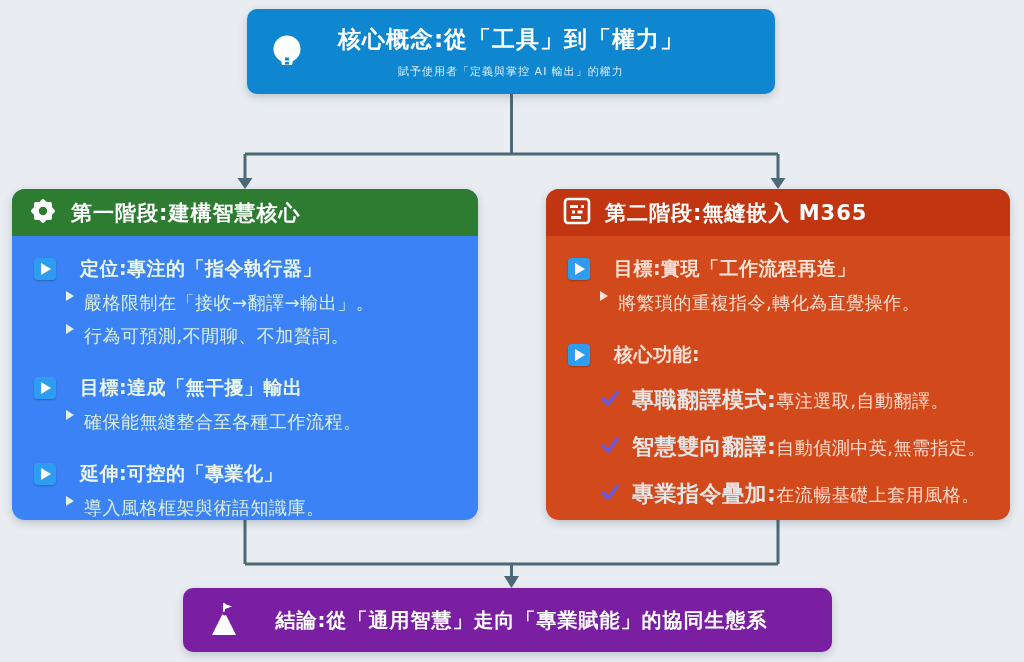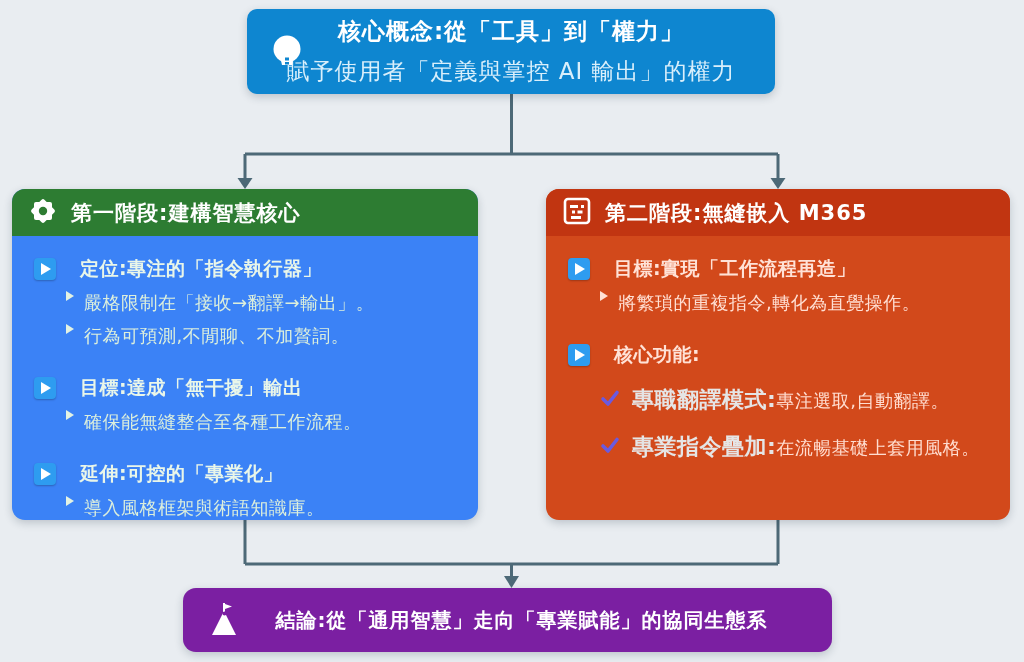--- a/index.html
+++ b/index.html
@@ -14,7 +14,7 @@
     display:flex;flex-direction:column;justify-content:center;align-items:center;text-align:center;}
   .top-box .icon-wrap{position:absolute;left:18px;top:50%;transform:translateY(-50%);width:44px;height:44px;}
   .top-title{color:#ffffff;font-size:23px;font-weight:bold;letter-spacing:1px;}
-  .top-subtitle{color:#d9effb;font-size:23px;margin-top:9px;letter-spacing:1px;}
+  .top-subtitle{color:#d9effb;font-size:11px;margin-top:9px;letter-spacing:1px;}
 
   
   .stage{top:189px;height:331px;}

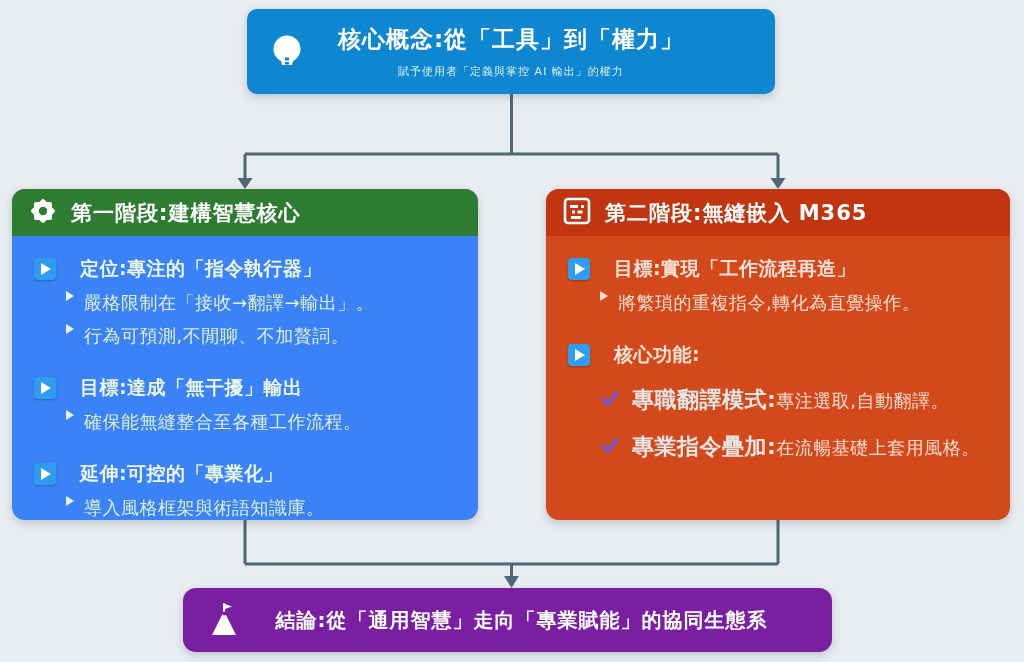--- a/index.html
+++ b/index.html
@@ -180,6 +180,14 @@
               <path d="M3 11 L8 16 L17 4.5" fill="none" stroke="#6a5ae0" stroke-width="3.6" stroke-linecap="round" stroke-linejoin="round"></path>
             </svg>
         </span>
+        <span><span class="check-label">智慧雙向翻譯:</span><span class="check-text">自動偵測中英,無需指定。</span></span>
+      </div>
+      <div class="check-row">
+        <span class="check-icon">
+          <svg viewBox="0 0 20 20" width="20" height="20">
+              <path d="M3 11 L8 16 L17 4.5" fill="none" stroke="#6a5ae0" stroke-width="3.6" stroke-linecap="round" stroke-linejoin="round"></path>
+            </svg>
+        </span>
         <span><span class="check-label">專業指令疊加:</span><span class="check-text">在流暢基礎上套用風格。</span></span>
       </div>
     </div>

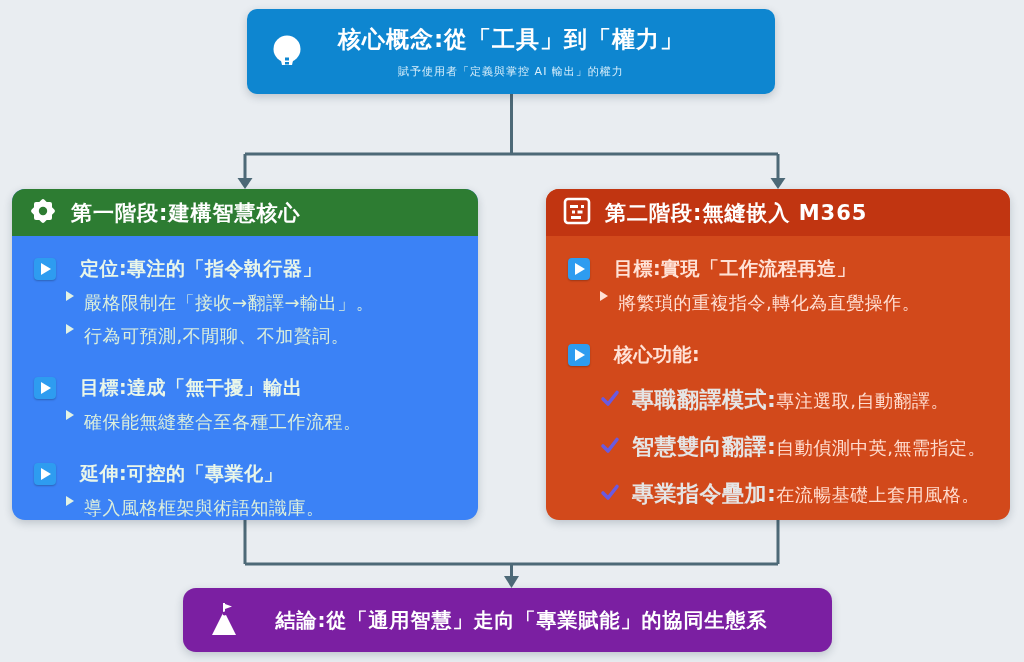--- a/index.html
+++ b/index.html
@@ -50,7 +50,7 @@
 
   
   .conclusion{left:183px;top:588px;width:649px;height:64px;background:#7b1fa2;
-    display:flex;align-items:center;}
+    display:flex;align-items:center;border-radius:10px;}
   .conclusion .icon-wrap{position:absolute;left:22px;top:50%;transform:translateY(-50%);width:38px;height:38px;}
   .conclusion-title{width:100%;text-align:center;color:#ffffff;font-size:20px;font-weight:bold;letter-spacing:1px;padding-left:28px;box-sizing:border-box;}
 </style>

